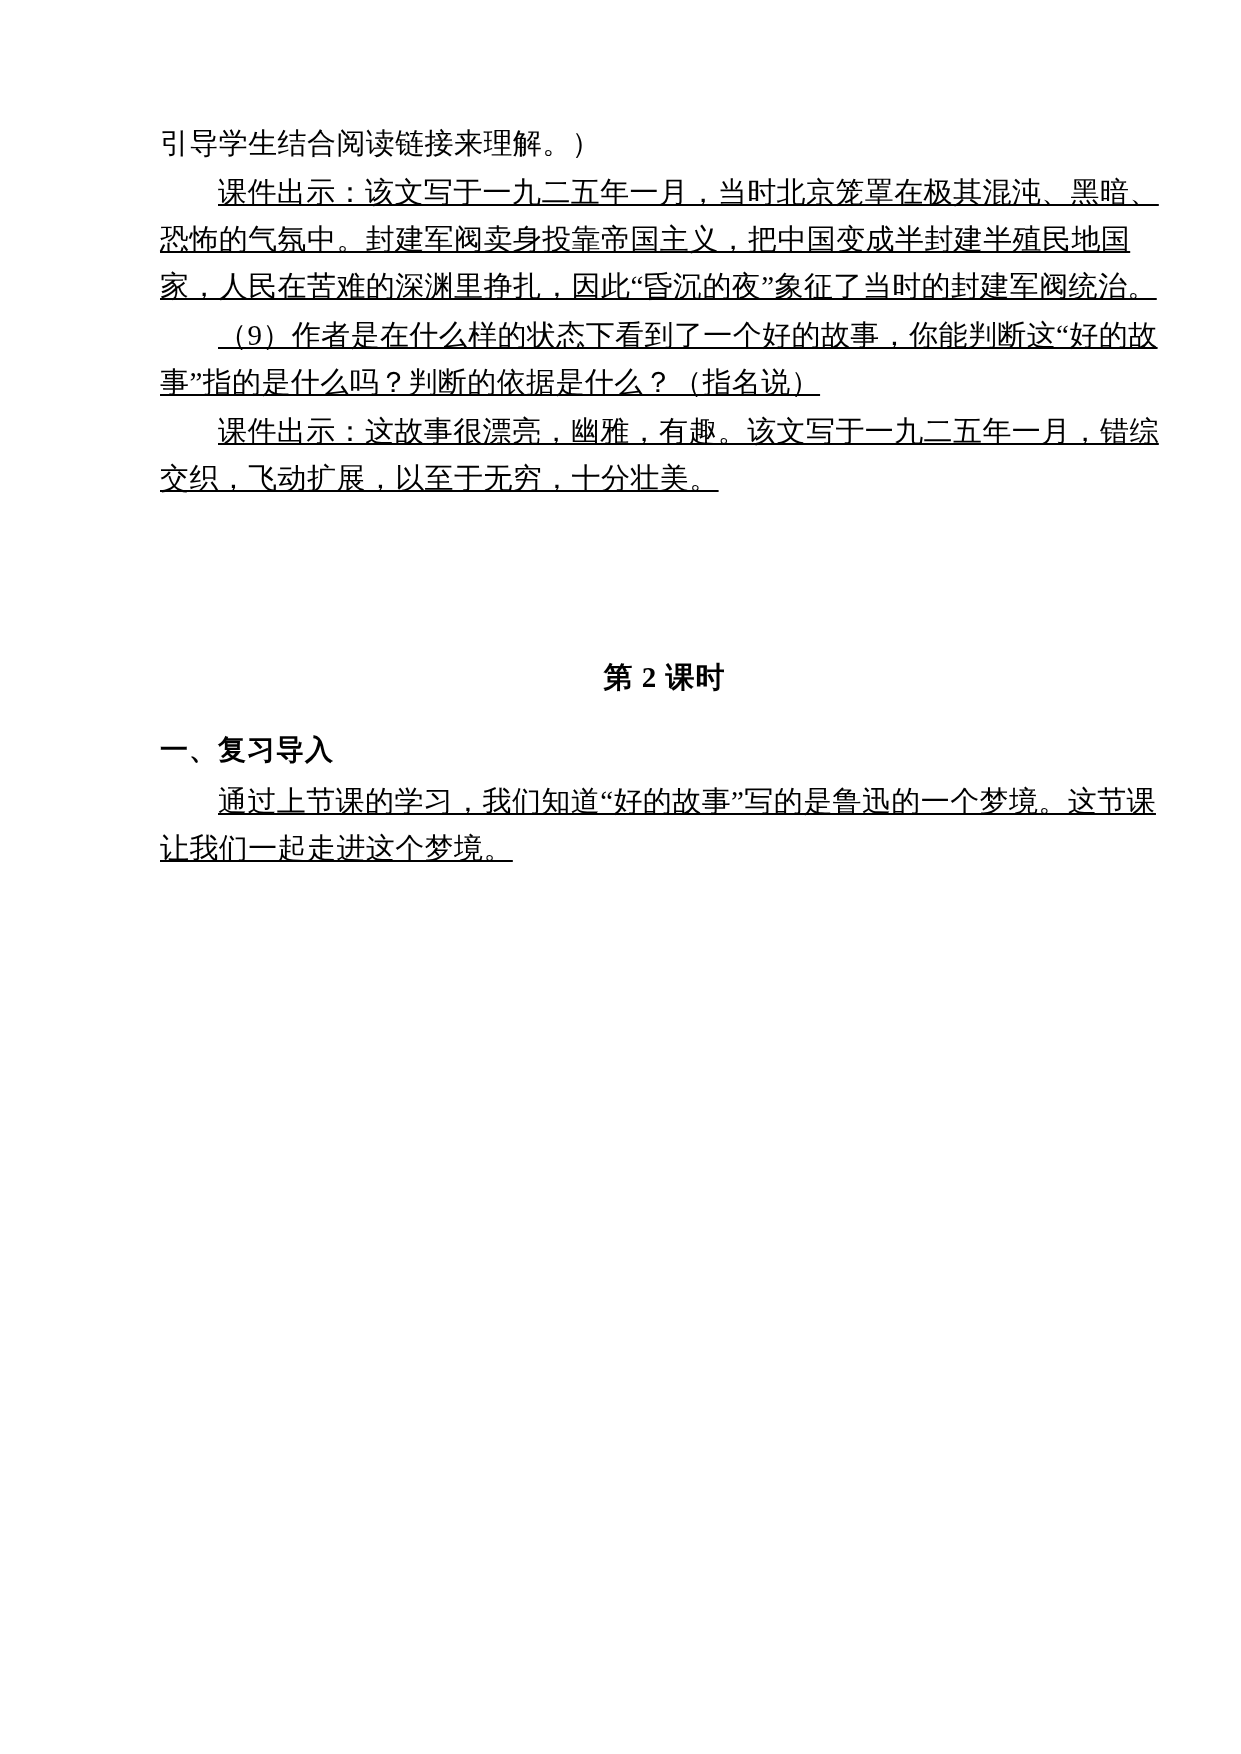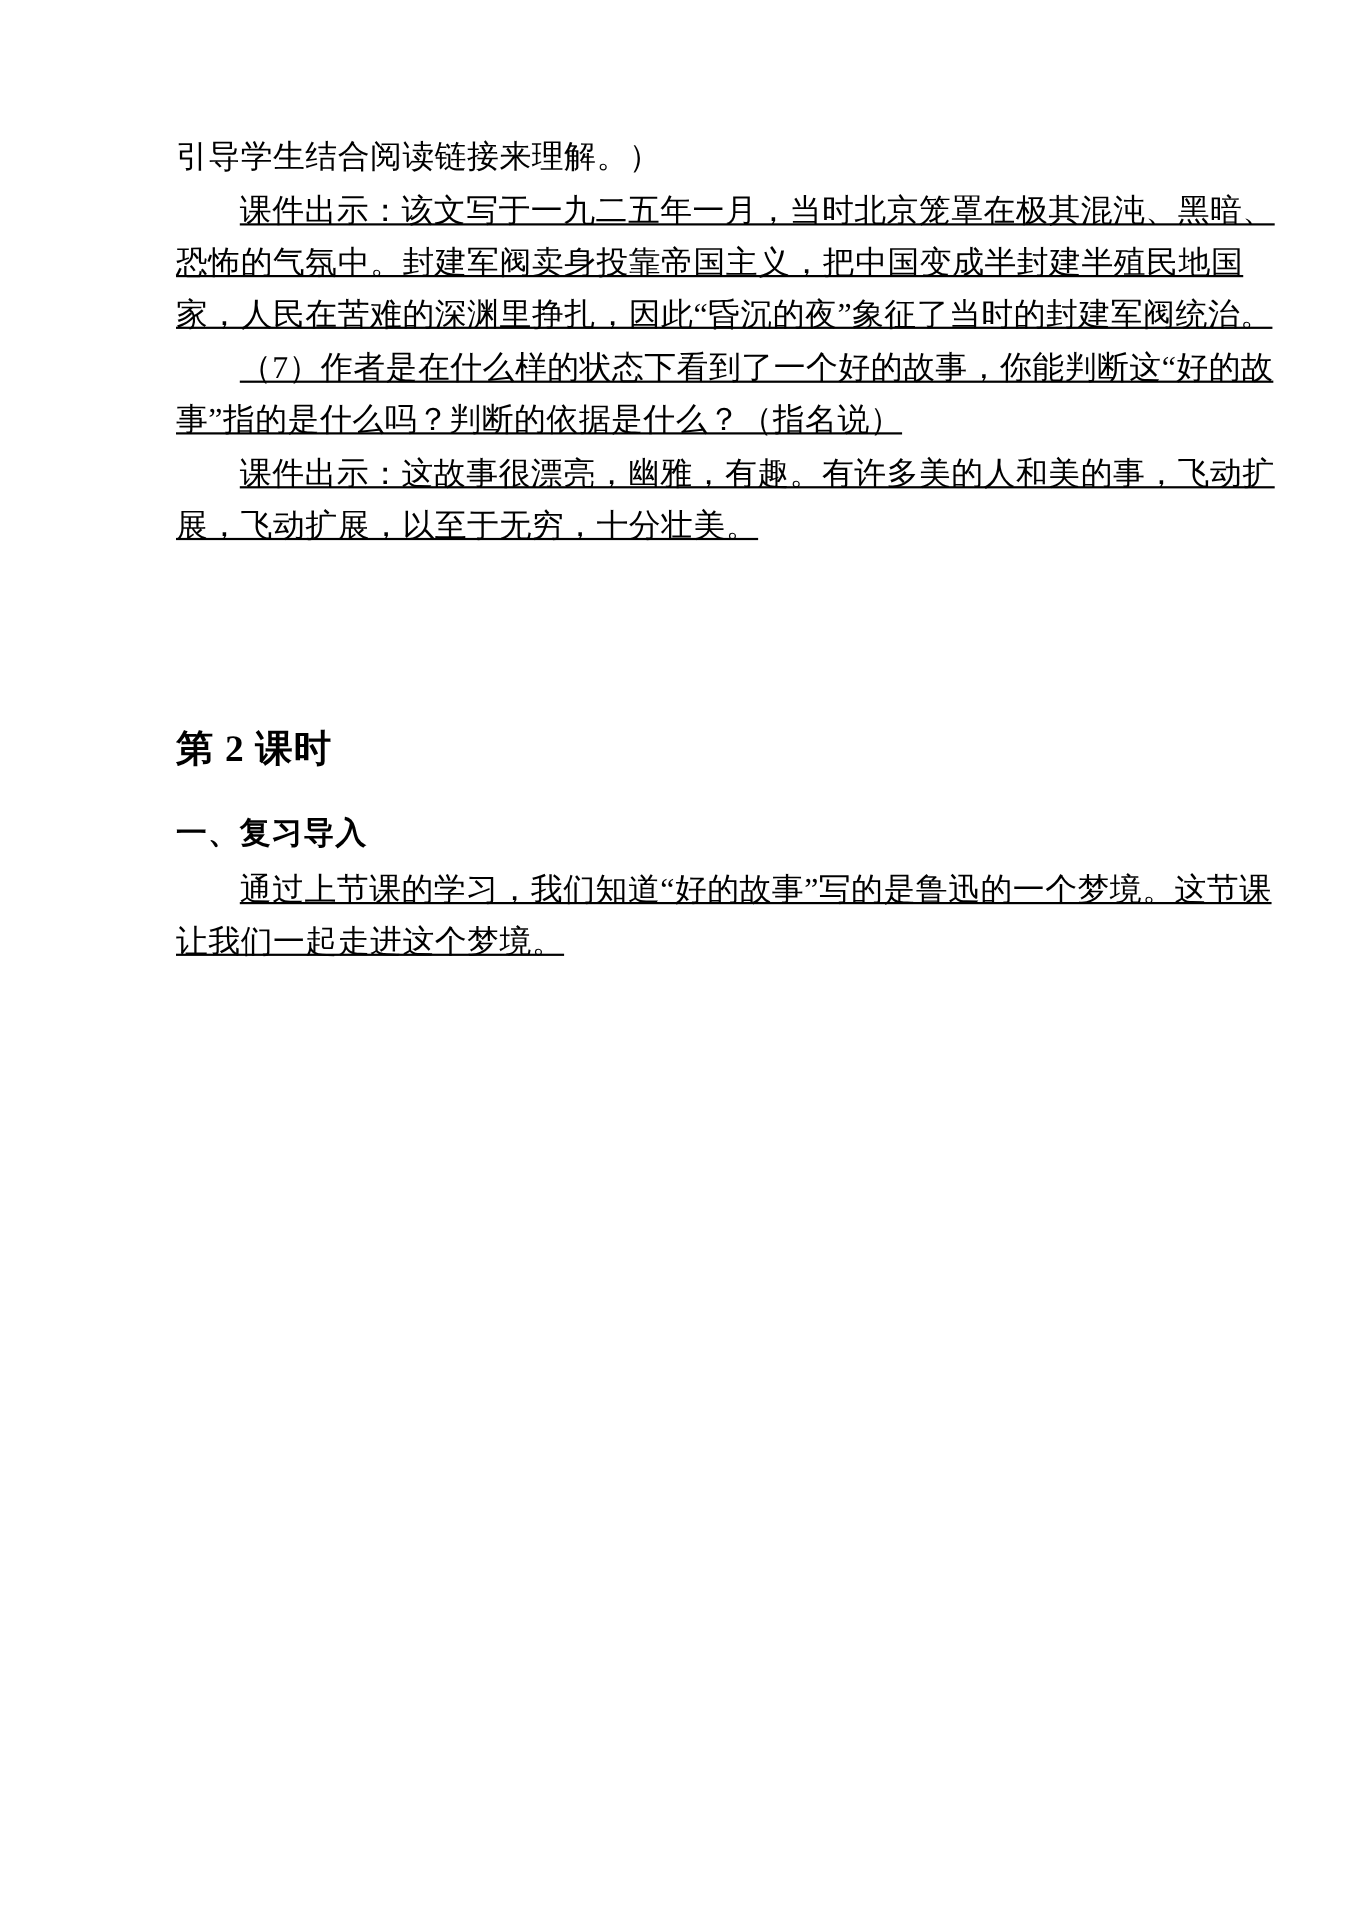--- a/index.html
+++ b/index.html
@@ -75,7 +75,7 @@
 
     <p class="para">课件出示：该文写于一九二五年一月，当时北京笼罩在极其混沌、黑暗、恐怖的气氛中。封建军阀卖身投靠帝国主义，把中国变成半封建半殖民地国家，人民在苦难的深渊里挣扎，因此“昏沉的夜”象征了当时的封建军阀统治。</p>
 
-    <p class="para">（7）作者是在什么样的状态下看到了一个好的故事，你能判断这“好的故事”指的是什么吗？判断的依据是什么？（指名说）</p>
+    <p class="para">（9）作者是在什么样的状态下看到了一个好的故事，你能判断这“好的故事”指的是什么吗？判断的依据是什么？（指名说）</p>
 
 
     <p class="para">课件出示：这故事很漂亮，幽雅，有趣。有许多美的人和美的事，飞动扩展，飞动扩展，以至于无穷，十分壮美。</p>

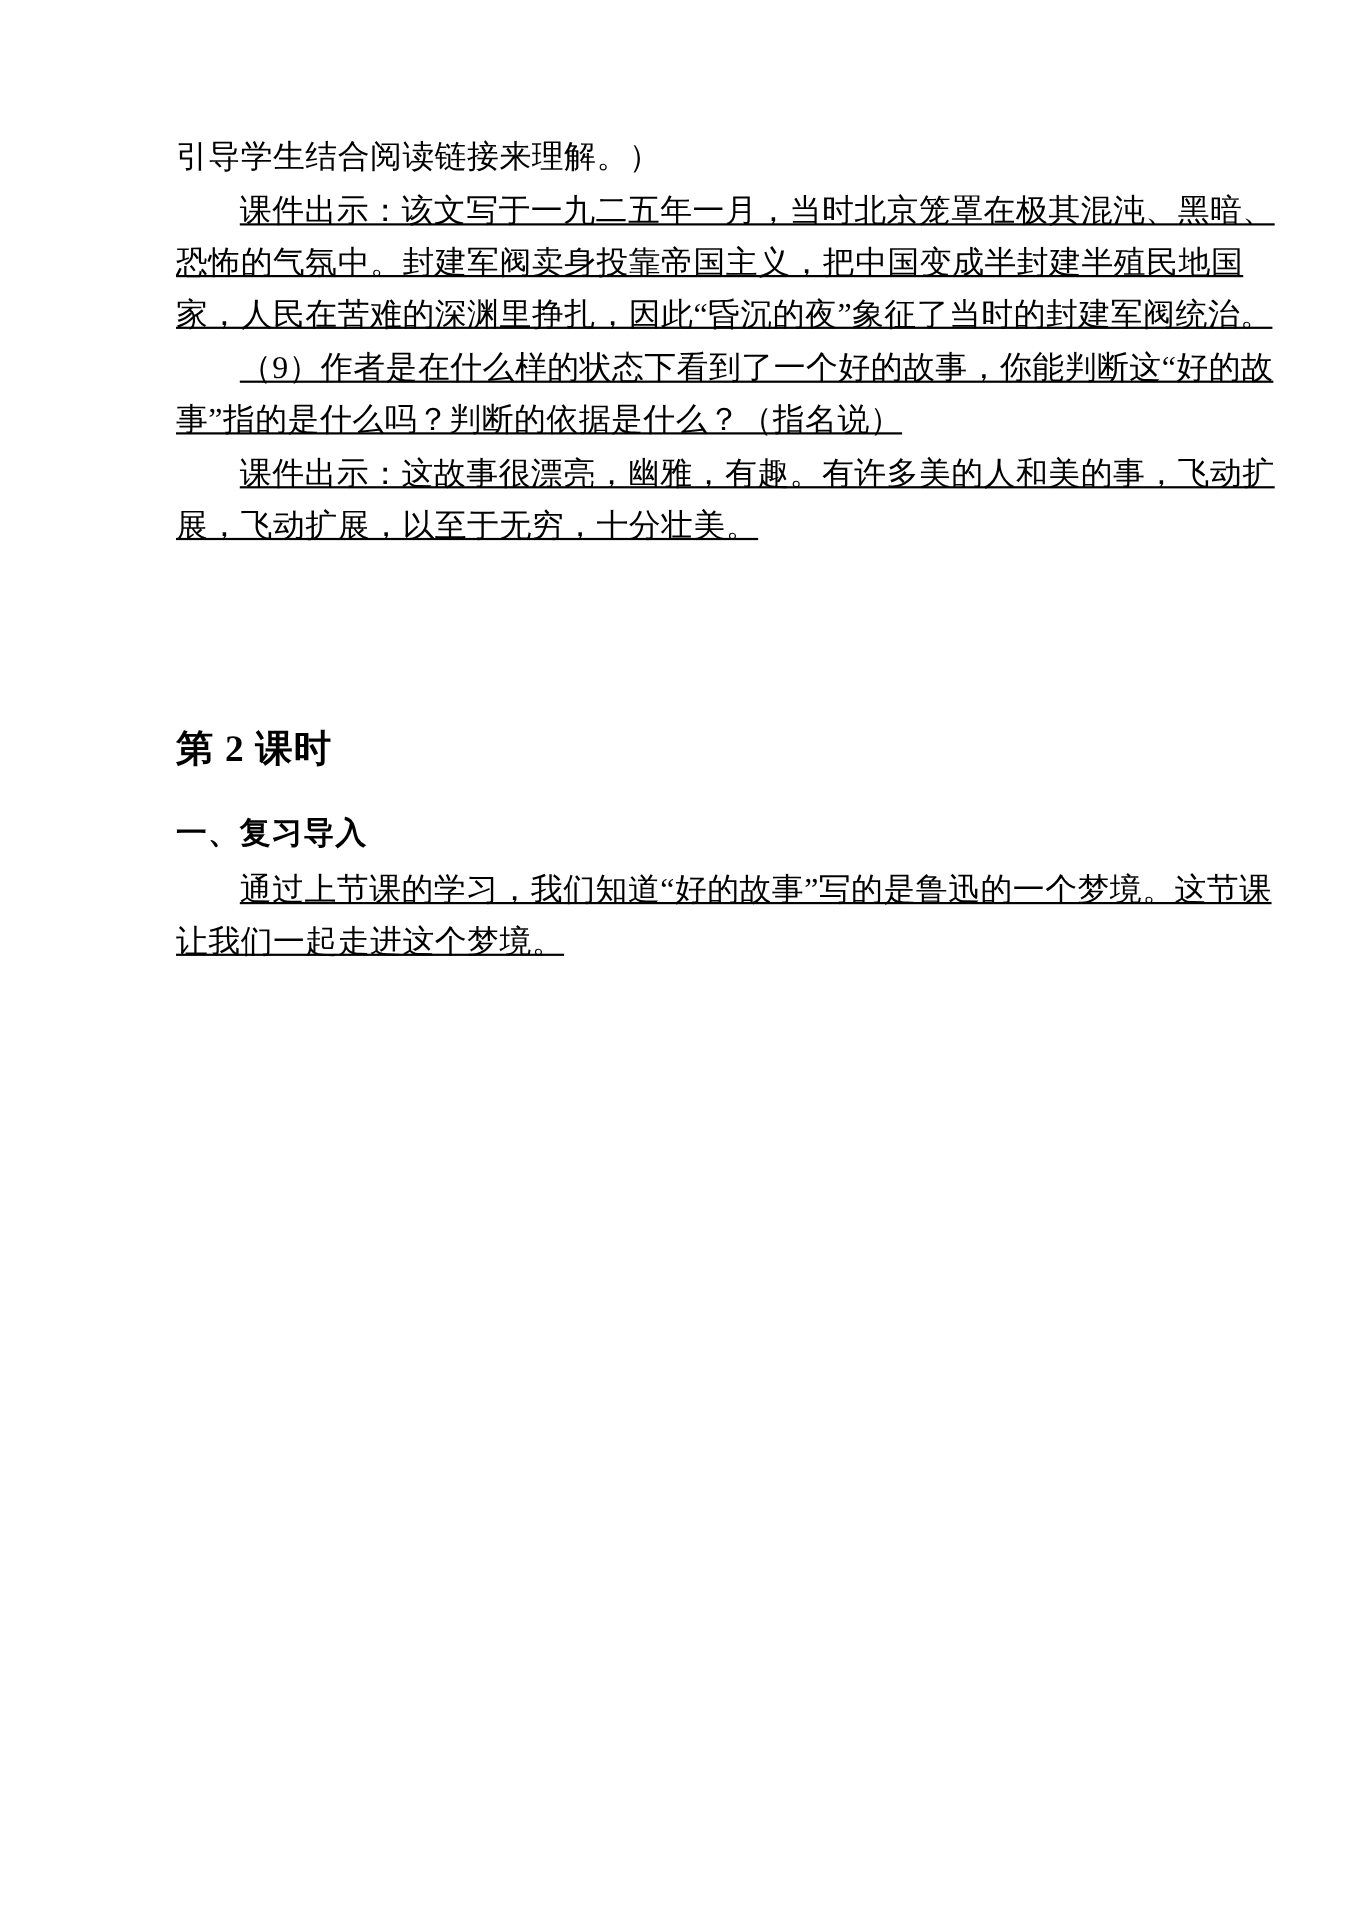--- a/index.html
+++ b/index.html
@@ -78,7 +78,7 @@
     <p class="para">（9）作者是在什么样的状态下看到了一个好的故事，你能判断这“好的故事”指的是什么吗？判断的依据是什么？（指名说）</p>
 
 
-    <p class="para">课件出示：这故事很漂亮，幽雅，有趣。有许多美的人和美的事，飞动扩展，飞动扩展，以至于无穷，十分壮美。</p>
+    <p class="para">课件出示：这故事很漂亮，幽雅，有趣。该文写于一九二五年一月，错综交织，飞动扩展，以至于无穷，十分壮美。</p>
 
     <div class="spacer-big"></div>
 

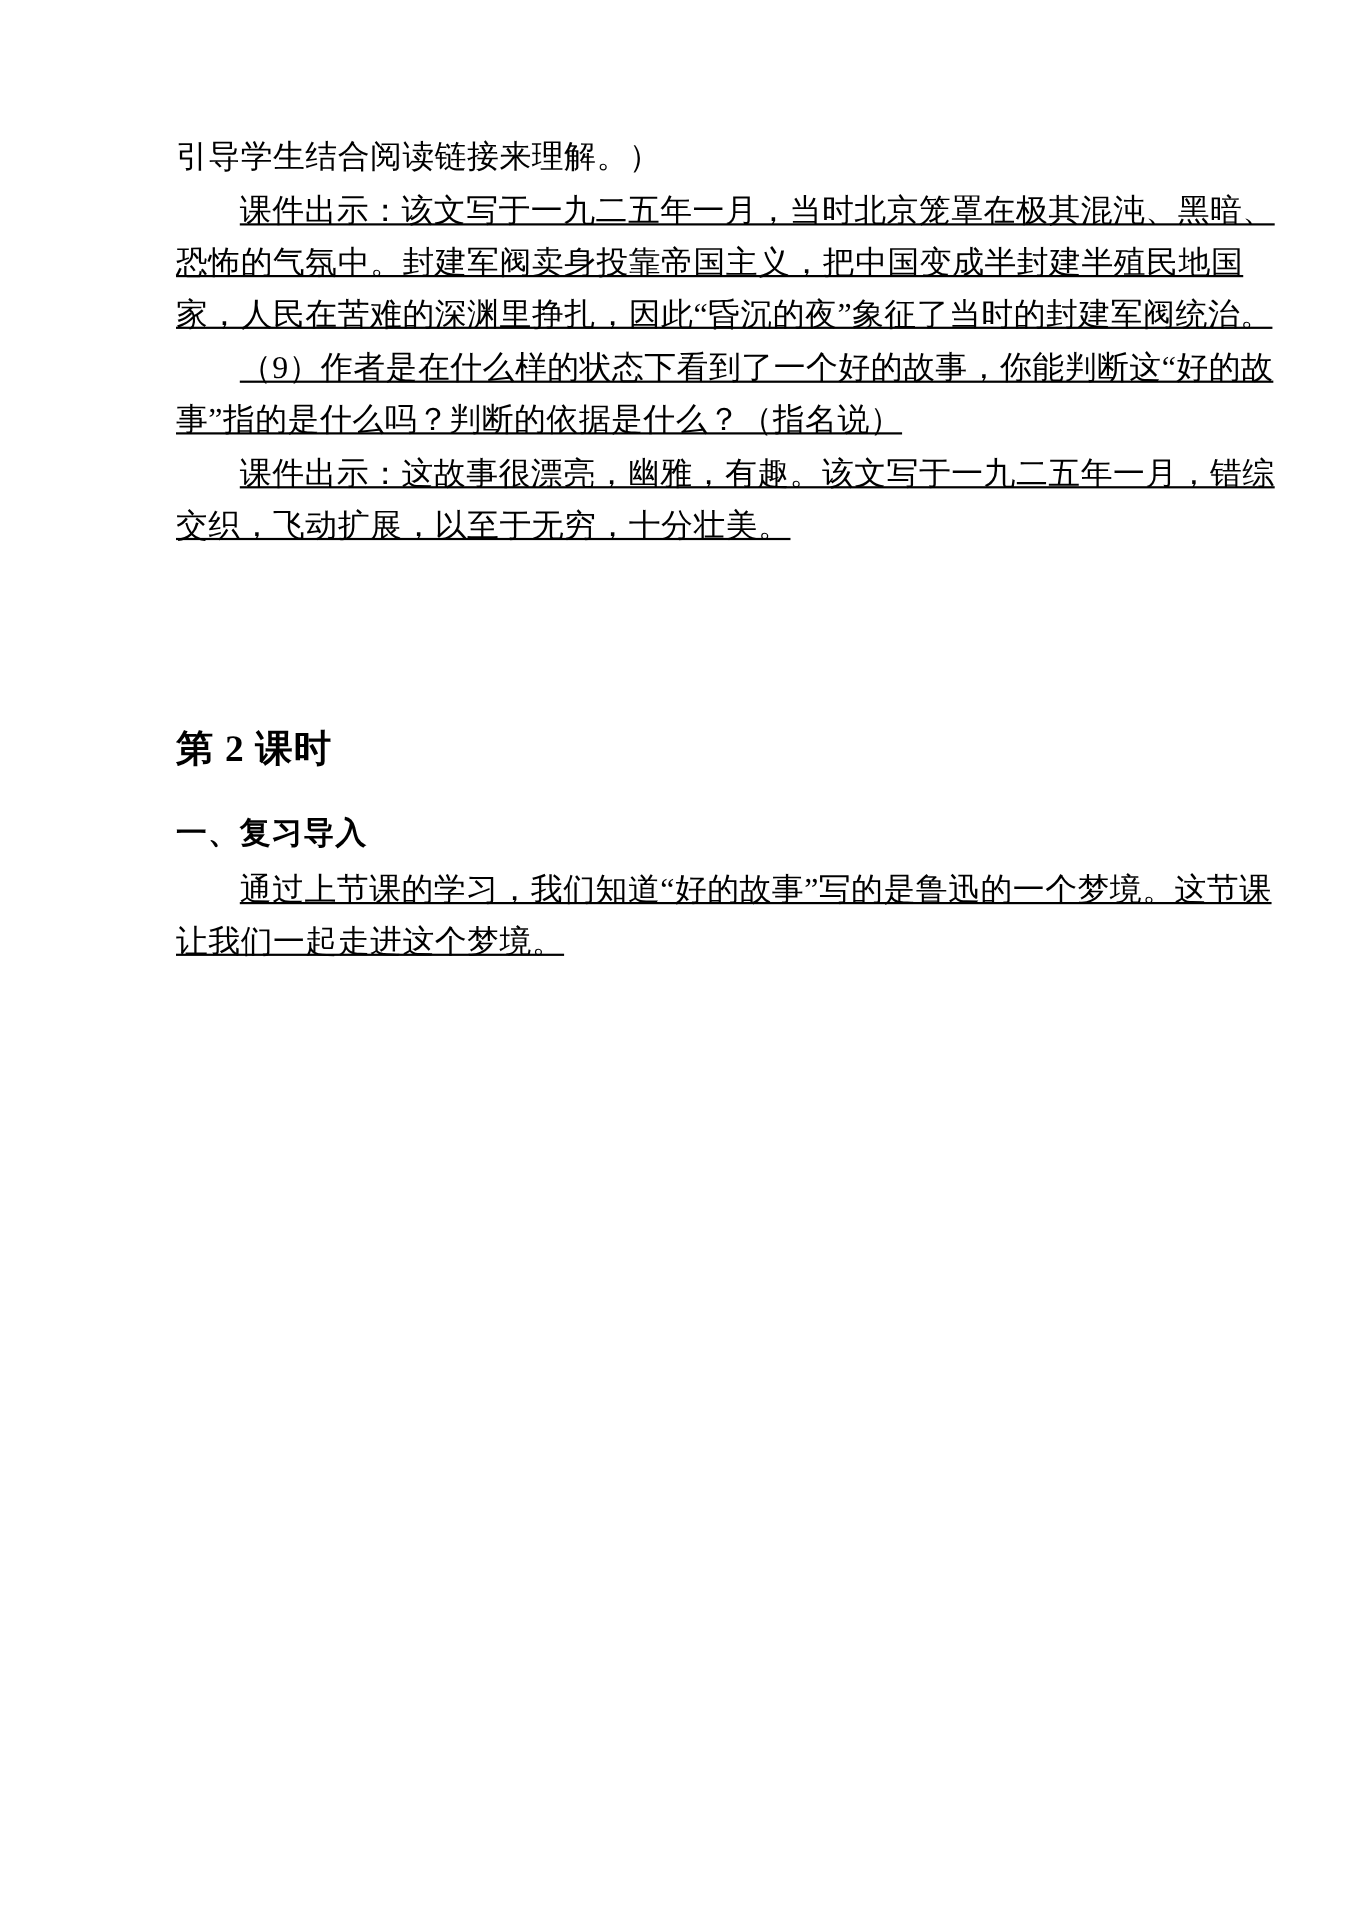--- a/index.html
+++ b/index.html
@@ -42,9 +42,9 @@
     height: 150px;
   }
   .section-title {
-    text-align: left;
+    text-align: center;
     font-weight: bold;
-    font-size: 34px;
+    font-size: 29px;
     margin: 0 0 26px 0;
     letter-spacing: 1px;
   }

